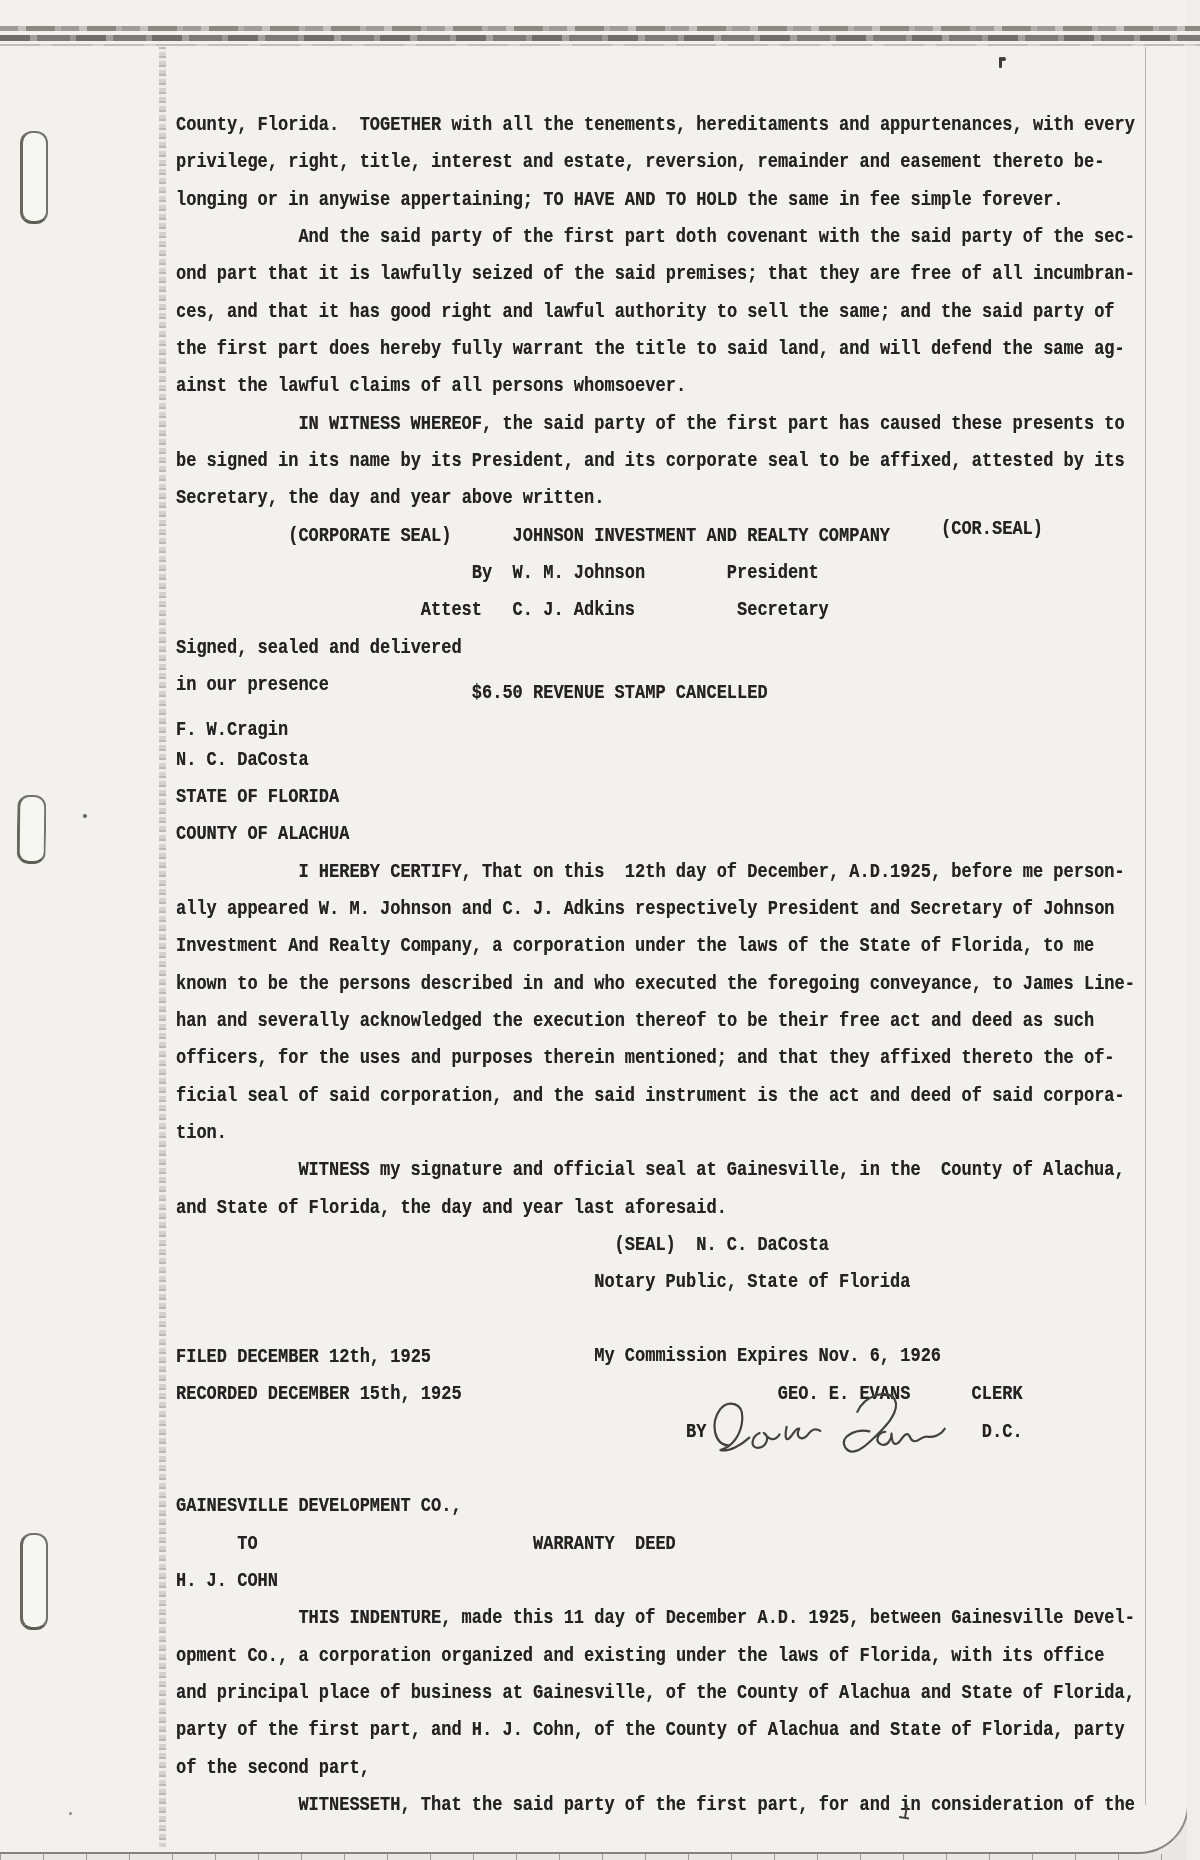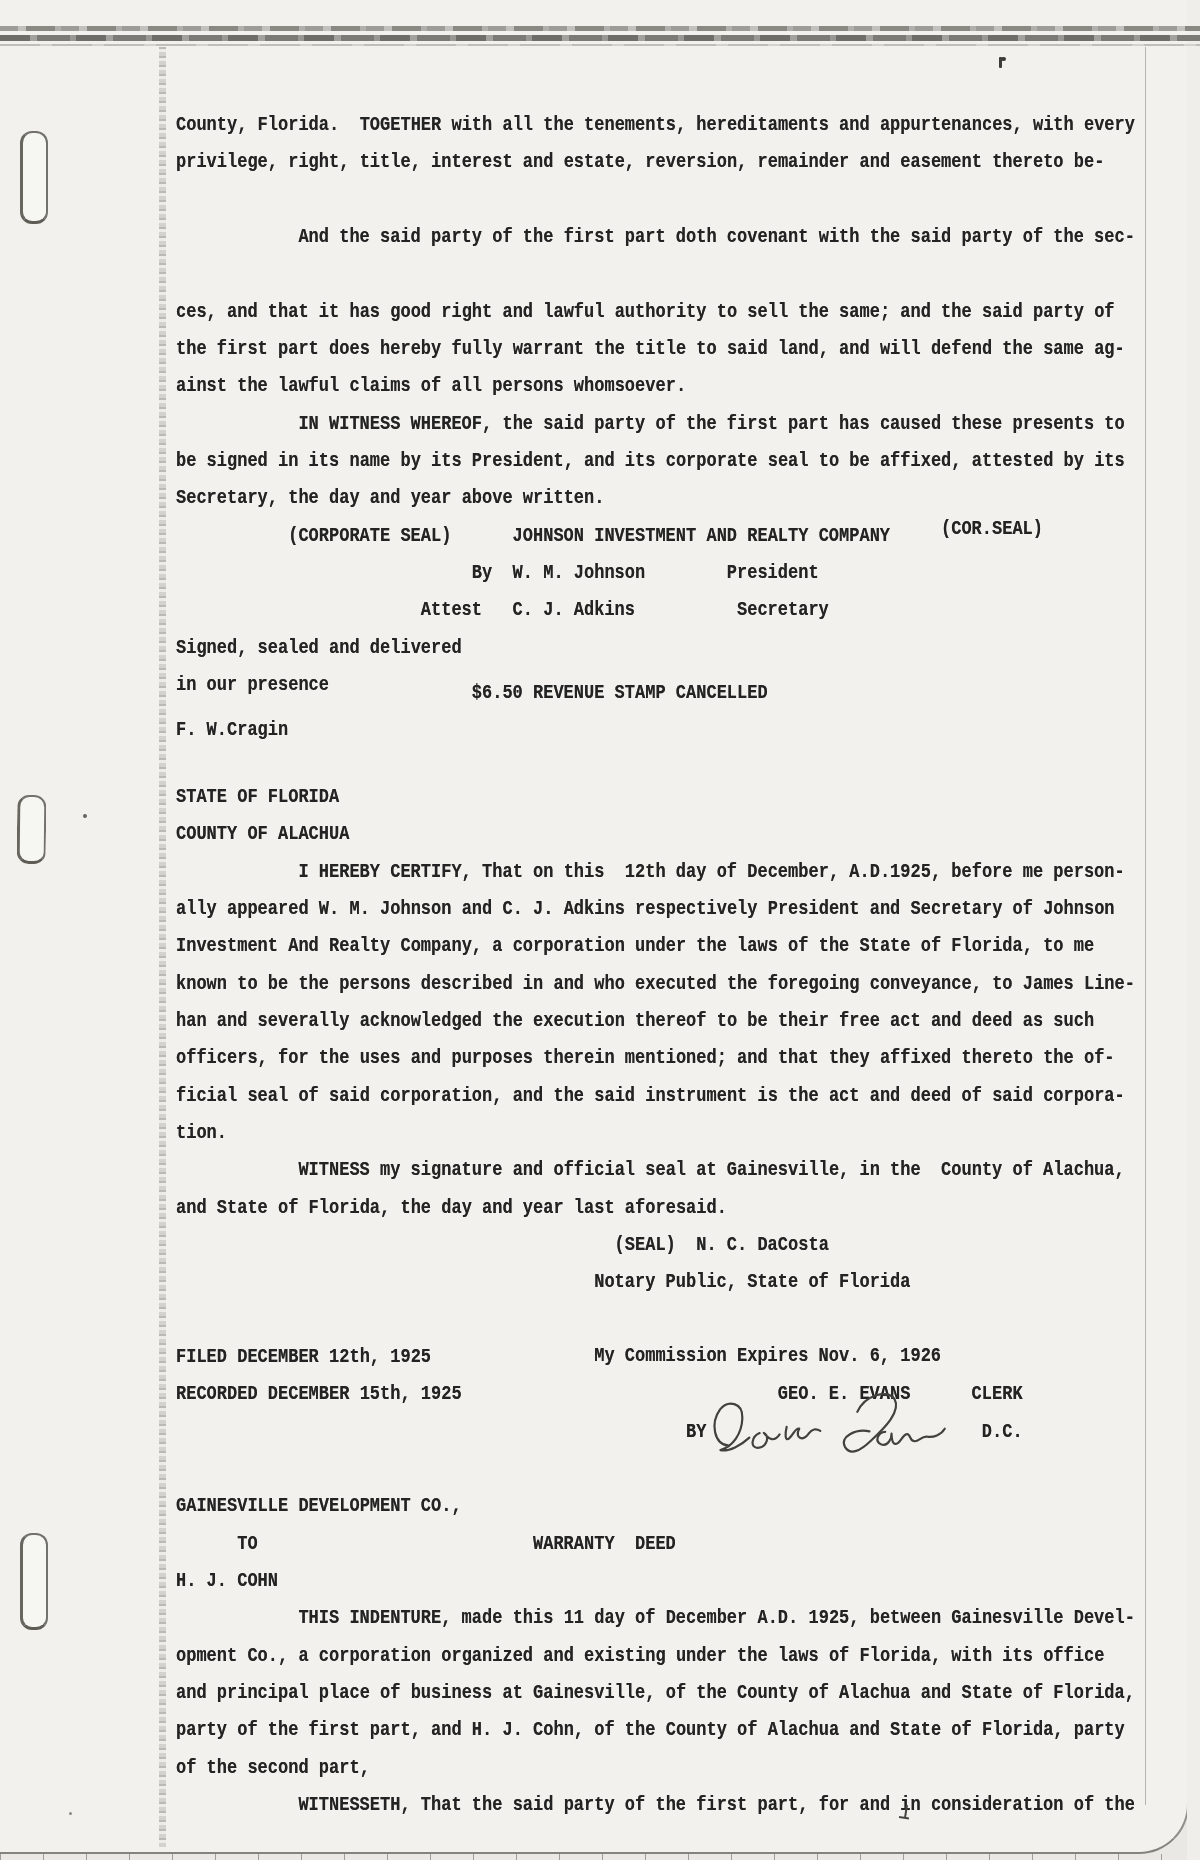--- a/index.html
+++ b/index.html
@@ -83,6 +83,9 @@
     </div>
     <div class="doc-line" style="top: 149.33px;">
       <span class="seg" style="left: 0px;">privilege, right, title, interest and estate, reversion, remainder and easement thereto be-</span>
+    </div>
+    <div class="doc-line" style="top: 186.66px;">
+      <span class="seg" style="left: 0px;">longing or in anywise appertaining; TO HAVE AND TO HOLD the same in fee simple forever.</span>
     </div>
     <div class="doc-line" style="top: 223.99px;">
       <span class="seg" style="left: 122.4px;">And the said party of the first part doth covenant with the said party of the sec-</span>

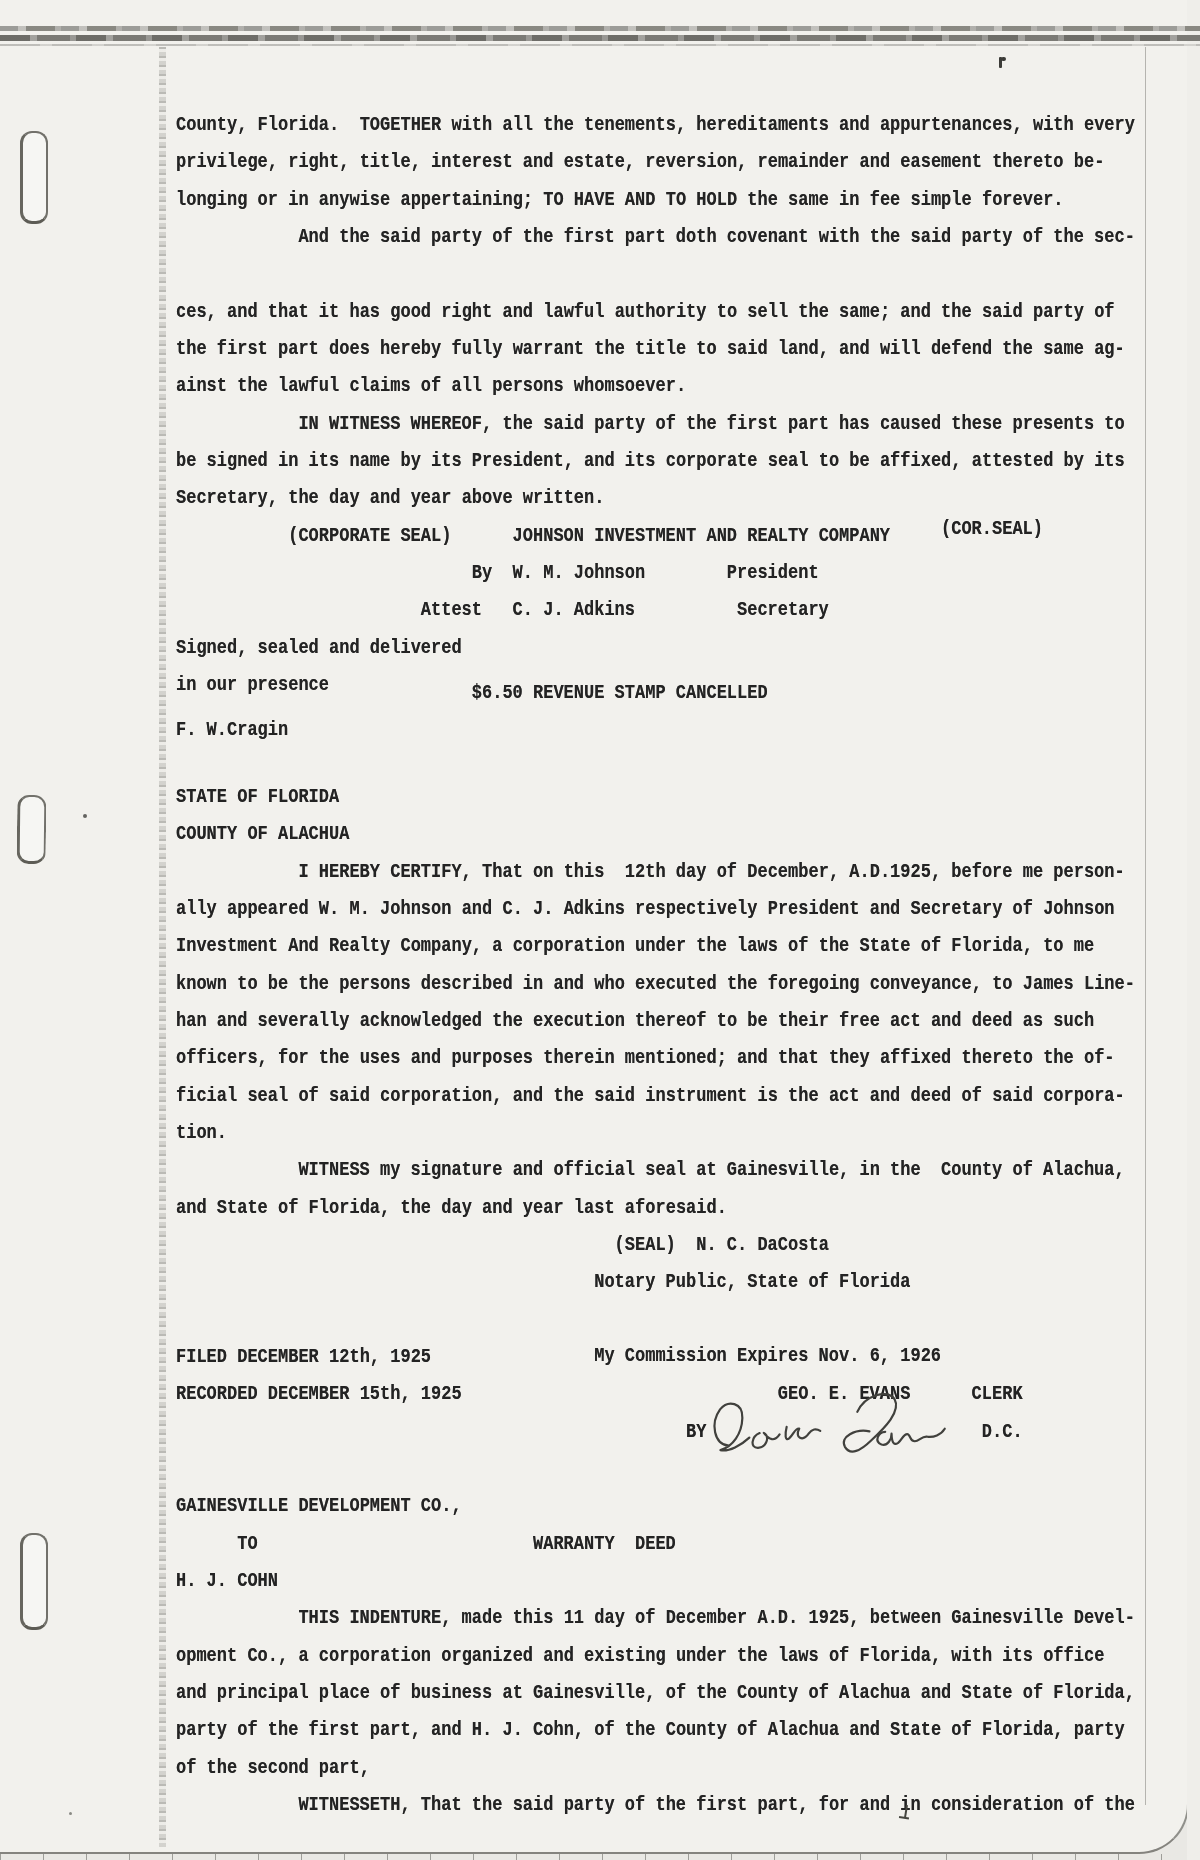--- a/index.html
+++ b/index.html
@@ -89,6 +89,9 @@
     </div>
     <div class="doc-line" style="top: 223.99px;">
       <span class="seg" style="left: 122.4px;">And the said party of the first part doth covenant with the said party of the sec-</span>
+    </div>
+    <div class="doc-line" style="top: 261.32px;">
+      <span class="seg" style="left: 0px;">ond part that it is lawfully seized of the said premises; that they are free of all incumbran-</span>
     </div>
     <div class="doc-line" style="top: 298.65px;">
       <span class="seg" style="left: 0px;">ces, and that it has good right and lawful authority to sell the same; and the said party of</span>

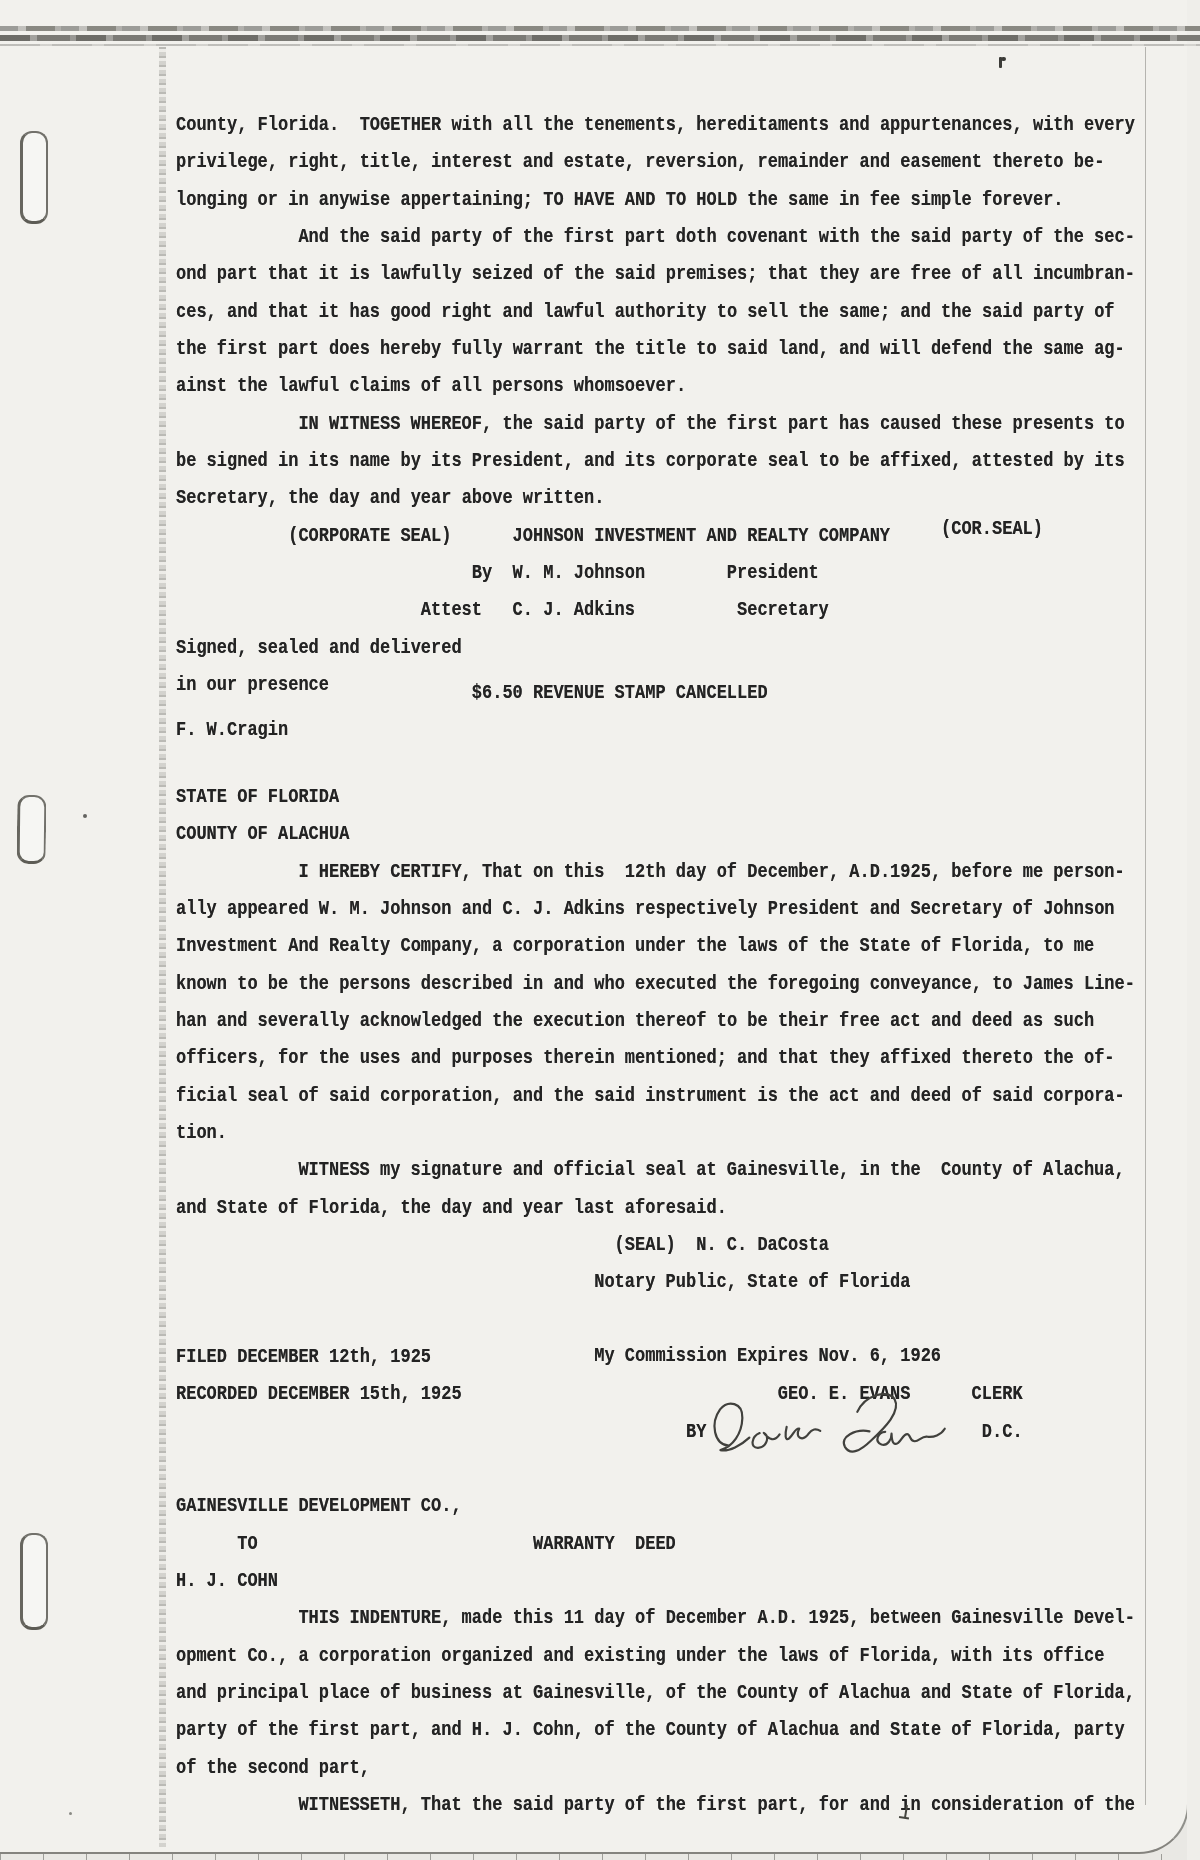--- a/index.html
+++ b/index.html
@@ -134,6 +134,9 @@
     </div>
     <div class="doc-line" style="top: 709.28px; margin-top: 8px;">
       <span class="seg" style="left: 0px;">F. W.Cragin</span>
+    </div>
+    <div class="doc-line" style="top: 746.61px;">
+      <span class="seg" style="left: 0px;">N. C. DaCosta</span>
     </div>
     <div class="doc-line" style="top: 783.94px;">
       <span class="seg" style="left: 0px;">STATE OF FLORIDA</span>

